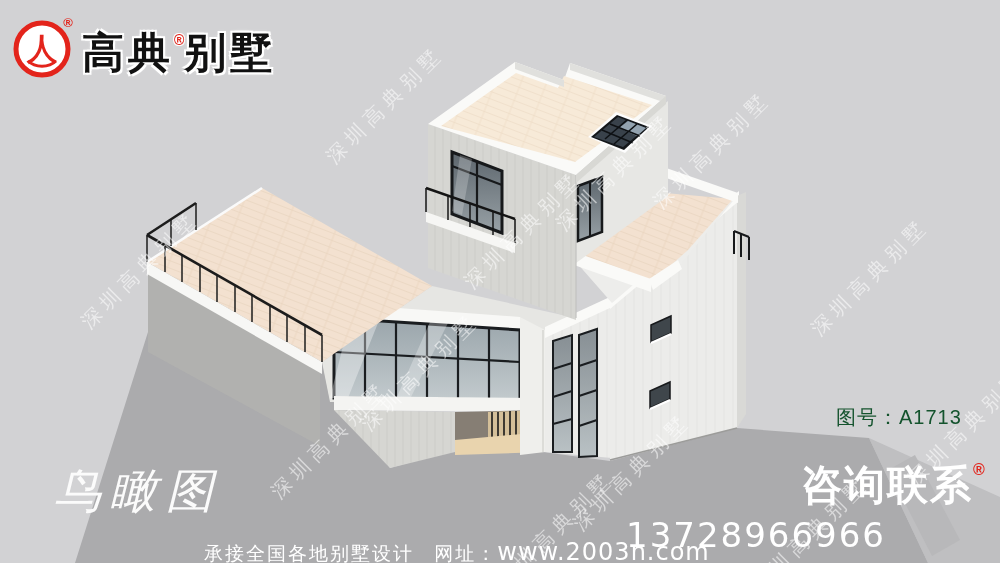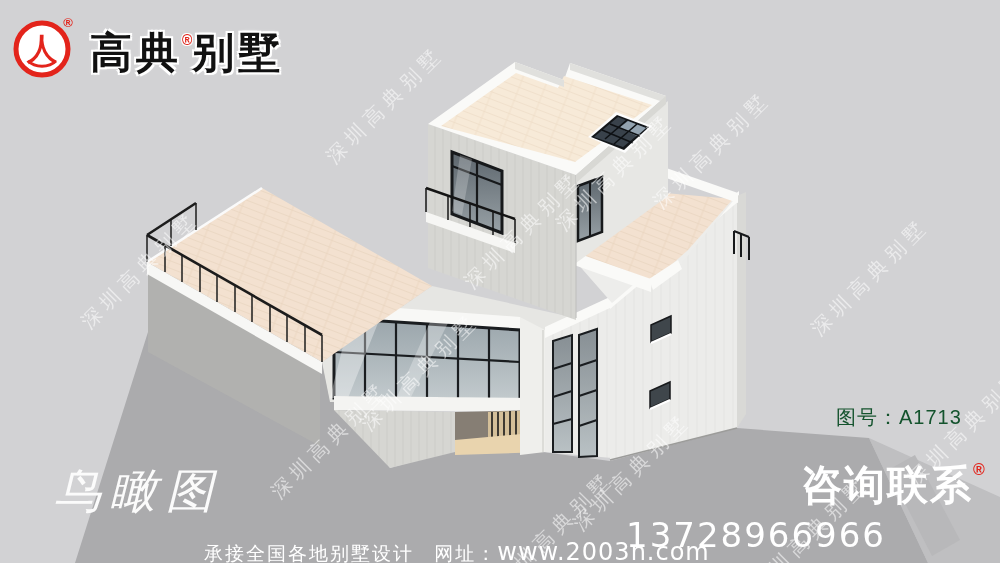--- a/index.html
+++ b/index.html
@@ -20,7 +20,7 @@
   .logo-wrap{position:absolute;left:12px;top:8px;display:flex;align-items:center;}
   .logo-mark{width:64px;height:64px;position:relative;}
   .logo-text{
-    margin-left:14px;font-family:"Liberation Serif", serif;font-weight:bold;
+    margin-left:6px;font-family:"Liberation Serif", serif;font-weight:bold;
     font-size:42px;color:#111;line-height:64px;letter-spacing:4px;
     text-shadow:-2px -2px 0 #fff,2px -2px 0 #fff,-2px 2px 0 #fff,2px 2px 0 #fff,0 0 4px #fff;
   }

